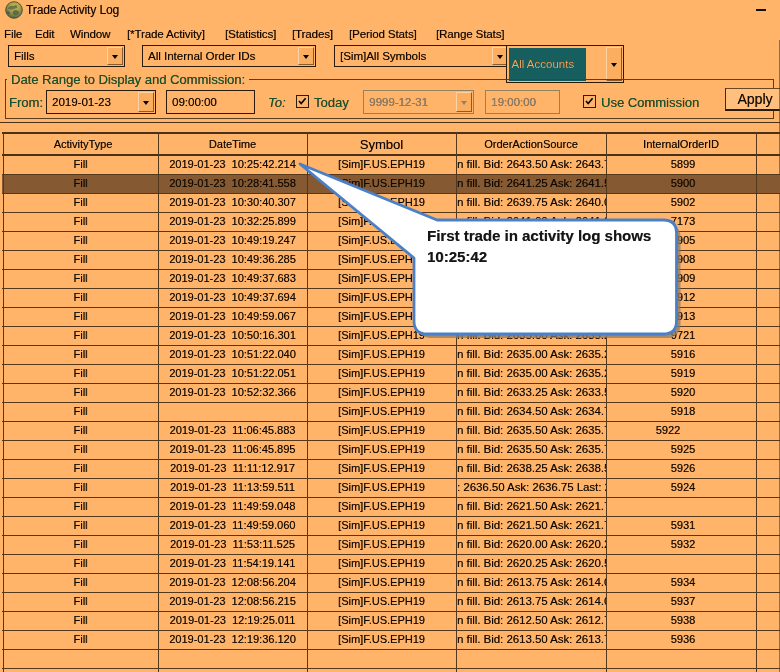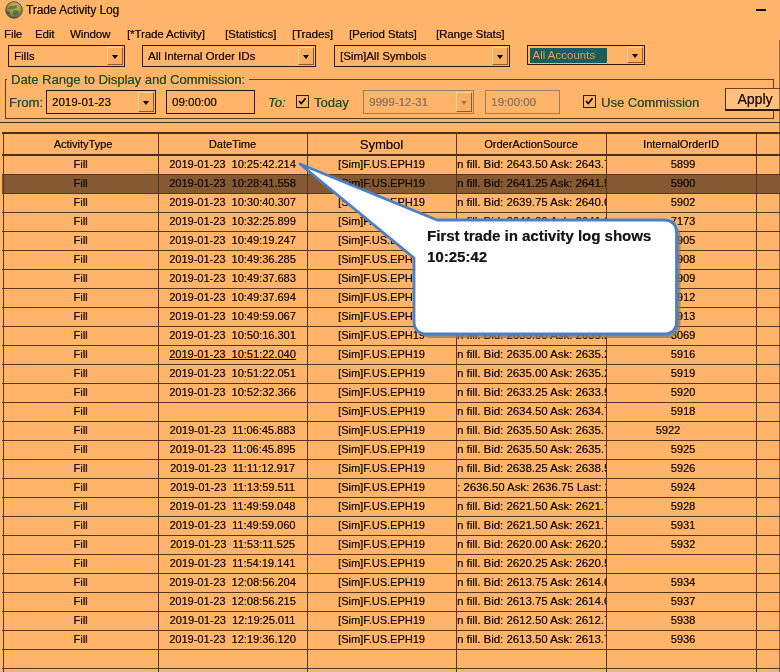--- a/index.html
+++ b/index.html
@@ -53,7 +53,7 @@
     <div class="txt">[Sim]All Symbols</div>
     <div class="arrowbtn"></div>
   </div>
-<div class="combo" style="left:527px;top:45px;width:118px;height:20px;">
+<div class="combo" style="left:506px;top:45px;width:118px;height:38px;">
     <div style="position:absolute;left:1.5px;top:1.5px;bottom:1.5px;width:77px;background:#175f5f;color:#f3a55c;font-size:11.5px;display:flex;align-items:center;padding-left:3px;box-sizing:border-box;white-space:nowrap;">All Accounts</div>
     <div class="arrowbtn"></div>
   </div>

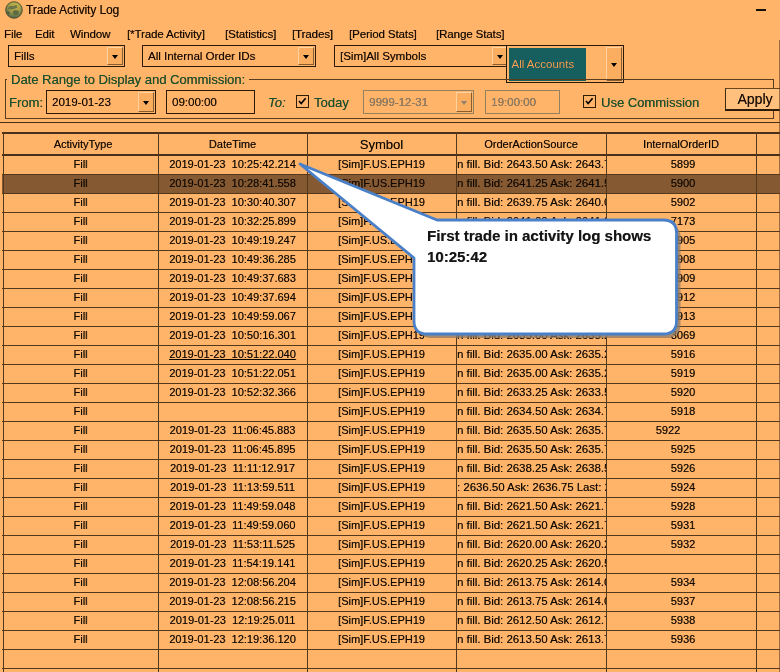--- a/index.html
+++ b/index.html
@@ -183,7 +183,7 @@
 <div class="cell" style="left:166px;top:194px;width:133px;">2019-01-23&nbsp;&nbsp;10:50:16.301</div>
 <div class="cell" style="left:315px;top:194px;width:133px;">[Sim]F.US.EPH19</div>
 <div class="cell" style="left:457px;top:194px;width:148.5px;text-align:left;overflow:hidden;font-size:11.4px;">n fill. Bid: 2635.00 Ask: 2635.25</div>
-<div class="cell" style="left:618px;top:194px;width:130px;">3069</div>
+<div class="cell" style="left:618px;top:194px;width:130px;">9721</div>
 <div class="cell" style="left:10px;top:213px;width:141px;">Fill</div>
 <div class="cell" style="left:166px;top:213px;width:133px;text-decoration:underline;">2019-01-23&nbsp;&nbsp;10:51:22.040</div>
 <div class="cell" style="left:315px;top:213px;width:133px;">[Sim]F.US.EPH19</div>

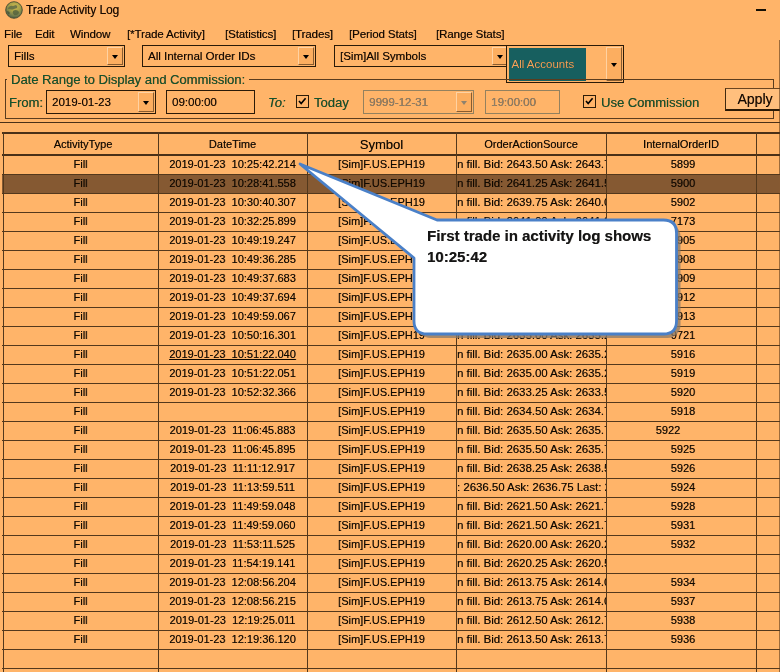--- a/index.html
+++ b/index.html
@@ -185,7 +185,7 @@
 <div class="cell" style="left:457px;top:194px;width:148.5px;text-align:left;overflow:hidden;font-size:11.4px;">n fill. Bid: 2635.00 Ask: 2635.25</div>
 <div class="cell" style="left:618px;top:194px;width:130px;">9721</div>
 <div class="cell" style="left:10px;top:213px;width:141px;">Fill</div>
-<div class="cell" style="left:166px;top:213px;width:133px;text-decoration:underline;">2019-01-23&nbsp;&nbsp;10:51:22.040</div>
+<div class="cell" style="left:166px;top:213px;width:133px;">2019-01-23&nbsp;&nbsp;10:51:22.040</div>
 <div class="cell" style="left:315px;top:213px;width:133px;">[Sim]F.US.EPH19</div>
 <div class="cell" style="left:457px;top:213px;width:148.5px;text-align:left;overflow:hidden;font-size:11.4px;">n fill. Bid: 2635.00 Ask: 2635.25</div>
 <div class="cell" style="left:618px;top:213px;width:130px;">5916</div>

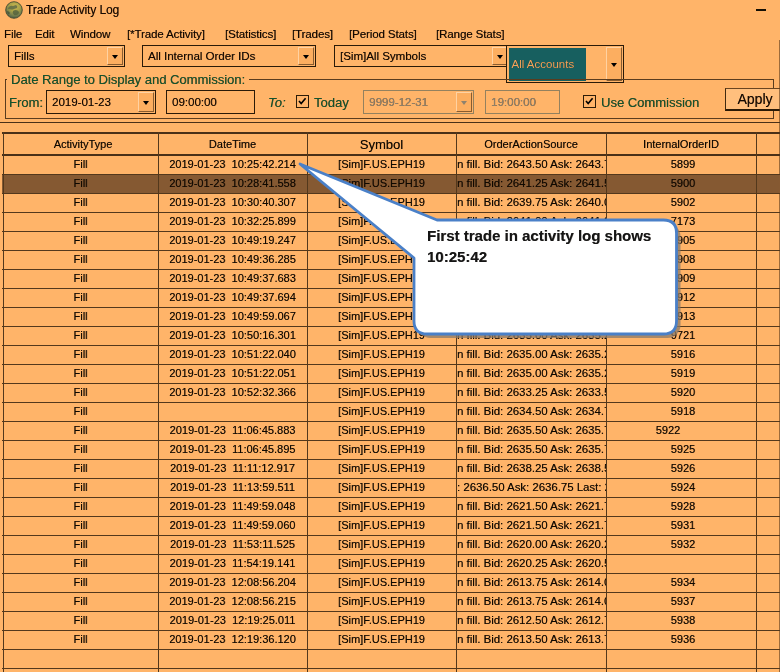--- a/index.html
+++ b/index.html
@@ -227,7 +227,6 @@
 <div class="cell" style="left:166px;top:365px;width:133px;">2019-01-23&nbsp;&nbsp;11:49:59.048</div>
 <div class="cell" style="left:315px;top:365px;width:133px;">[Sim]F.US.EPH19</div>
 <div class="cell" style="left:457px;top:365px;width:148.5px;text-align:left;overflow:hidden;font-size:11.4px;">n fill. Bid: 2621.50 Ask: 2621.75</div>
-<div class="cell" style="left:618px;top:365px;width:130px;">5928</div>
 <div class="cell" style="left:10px;top:384px;width:141px;">Fill</div>
 <div class="cell" style="left:166px;top:384px;width:133px;">2019-01-23&nbsp;&nbsp;11:49:59.060</div>
 <div class="cell" style="left:315px;top:384px;width:133px;">[Sim]F.US.EPH19</div>

